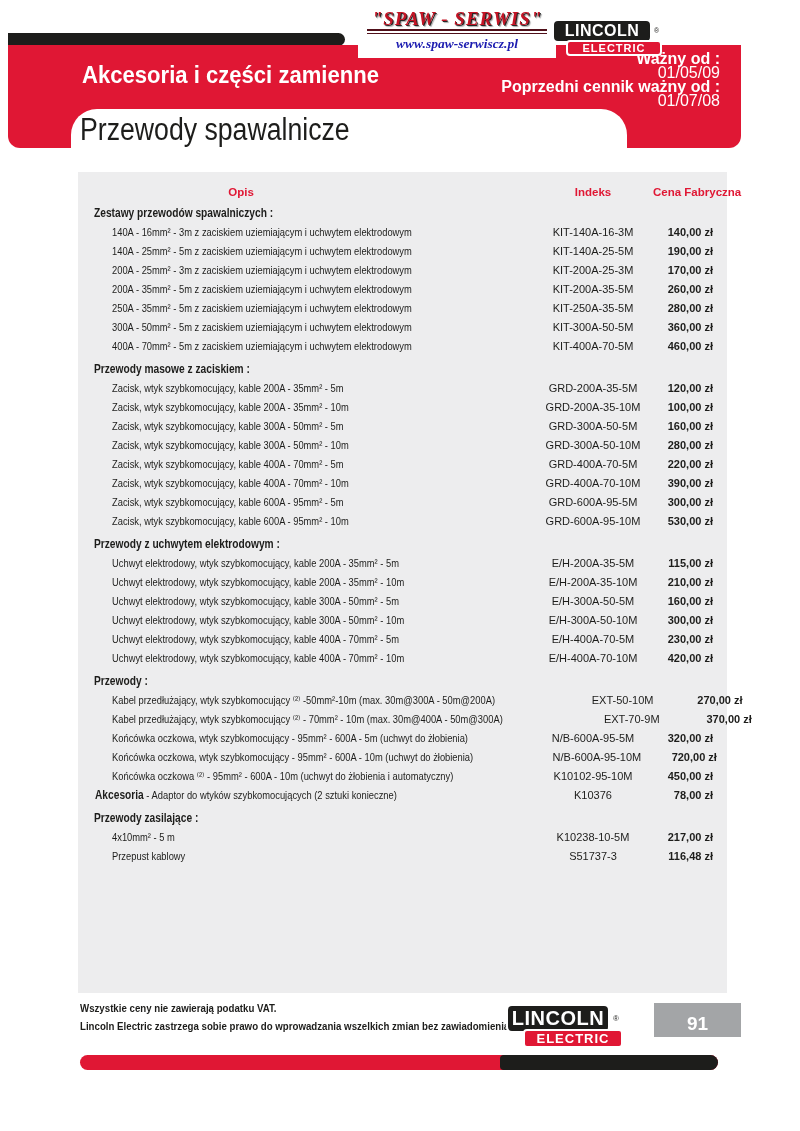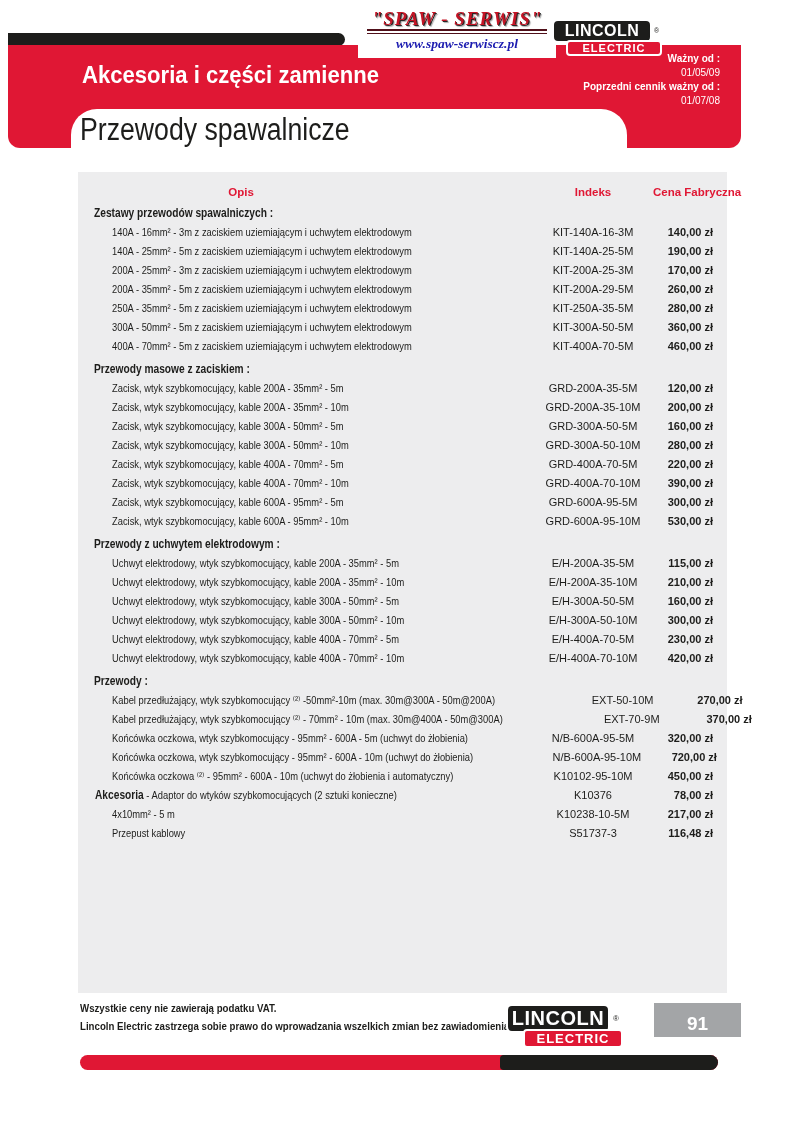--- a/index.html
+++ b/index.html
@@ -14,7 +14,7 @@
   .banner-title{position:absolute;left:74px;top:16px;color:#fff;font-weight:bold;
           font-size:24px;white-space:nowrap;transform:scaleX(.92);transform-origin:0 50%;}
   .validity{position:absolute;top:7px;right:21px;text-align:right;color:#fff;
-          font-size:10px;line-height:14px;white-space:nowrap;}
+          font-size:16px;line-height:14px;white-space:nowrap;}
   .v-label{font-weight:bold;}
   .white-tab{position:absolute;left:63px;bottom:0;width:556px;height:39px;
           background:#fff;border-radius:26px 26px 0 0;}

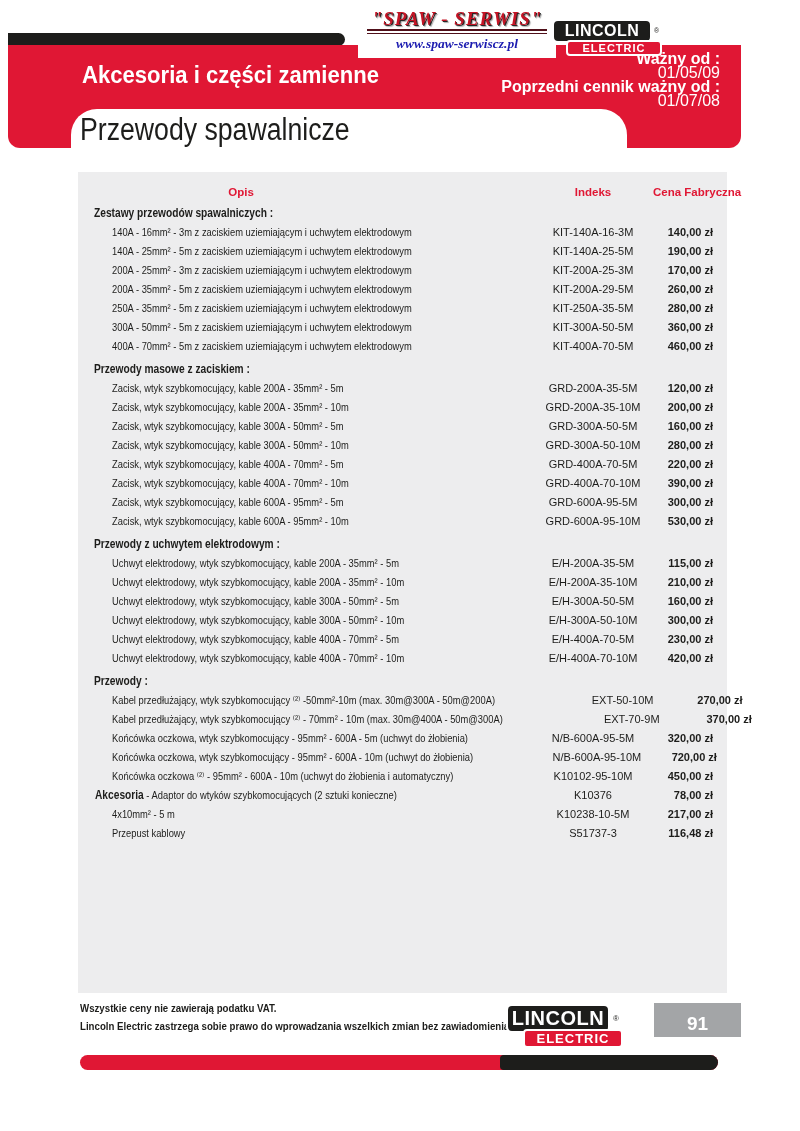--- a/index.html
+++ b/index.html
@@ -134,7 +134,7 @@
         </div>
         <div class="t-row">
           <div class="td td-desc"><span class="sx">200A - 35mm² - 5m z zaciskiem uziemiającym i uchwytem elektrodowym</span></div>
-          <div class="td td-index">KIT-200A-29-5M</div>
+          <div class="td td-index">KIT-200A-35-5M</div>
           <div class="td td-price">260,00 zł</div>
         </div>
         <div class="t-row">

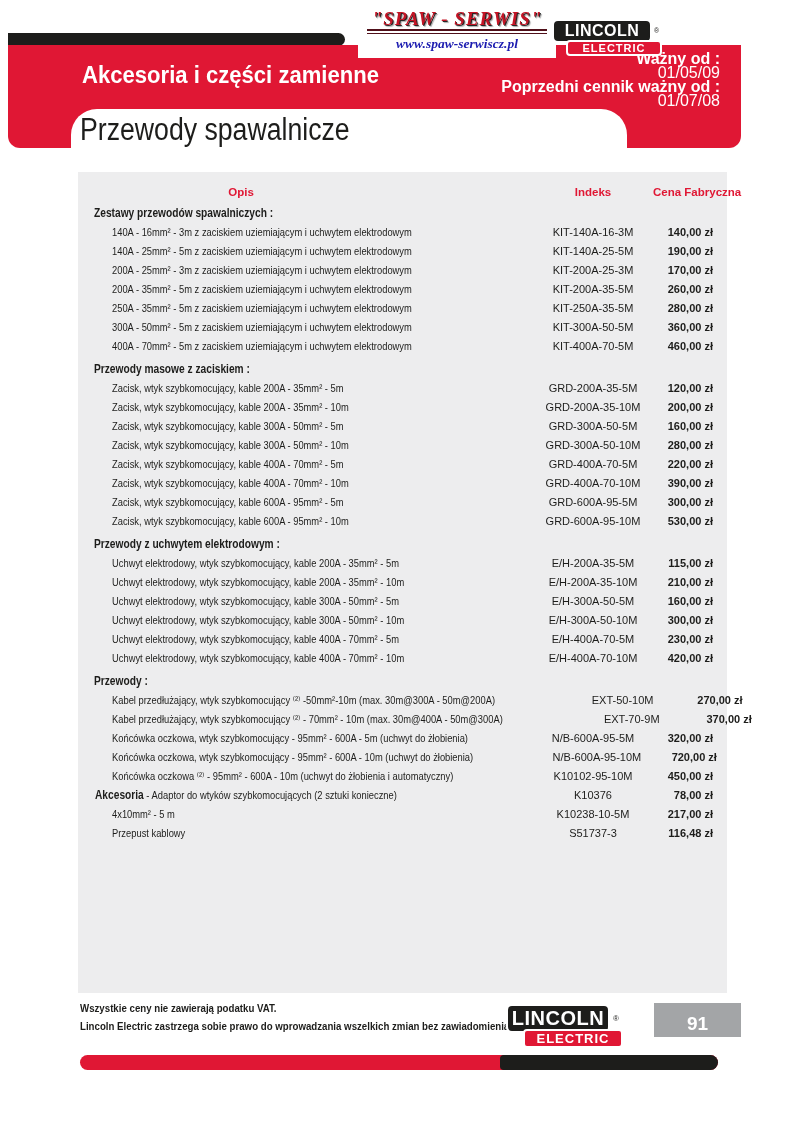--- a/index.html
+++ b/index.html
@@ -161,7 +161,7 @@
         <div class="t-row">
           <div class="td td-desc"><span class="sx">Zacisk, wtyk szybkomocujący, kable 200A - 35mm² - 10m</span></div>
           <div class="td td-index">GRD-200A-35-10M</div>
-          <div class="td td-price">200,00 zł</div>
+          <div class="td td-price">100,00 zł</div>
         </div>
         <div class="t-row">
           <div class="td td-desc"><span class="sx">Zacisk, wtyk szybkomocujący, kable 300A - 50mm² - 5m</span></div>

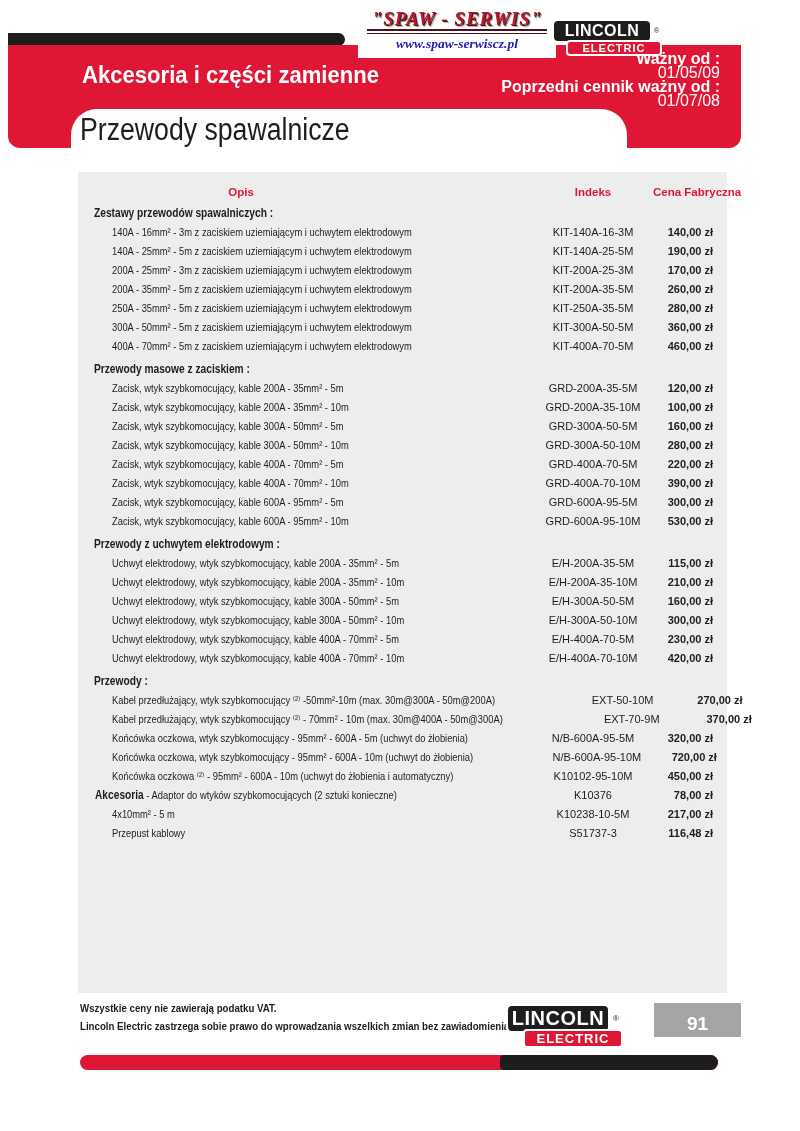--- a/index.html
+++ b/index.html
@@ -255,6 +255,7 @@
           <div class="td td-index">K10376</div>
           <div class="td td-price">78,00 zł</div>
         </div>
+        <div class="t-heading"><span class="sx">Przewody zasilające :</span></div>
         <div class="t-row">
           <div class="td td-desc"><span class="sx">4x10mm² - 5 m</span></div>
           <div class="td td-index">K10238-10-5M</div>

